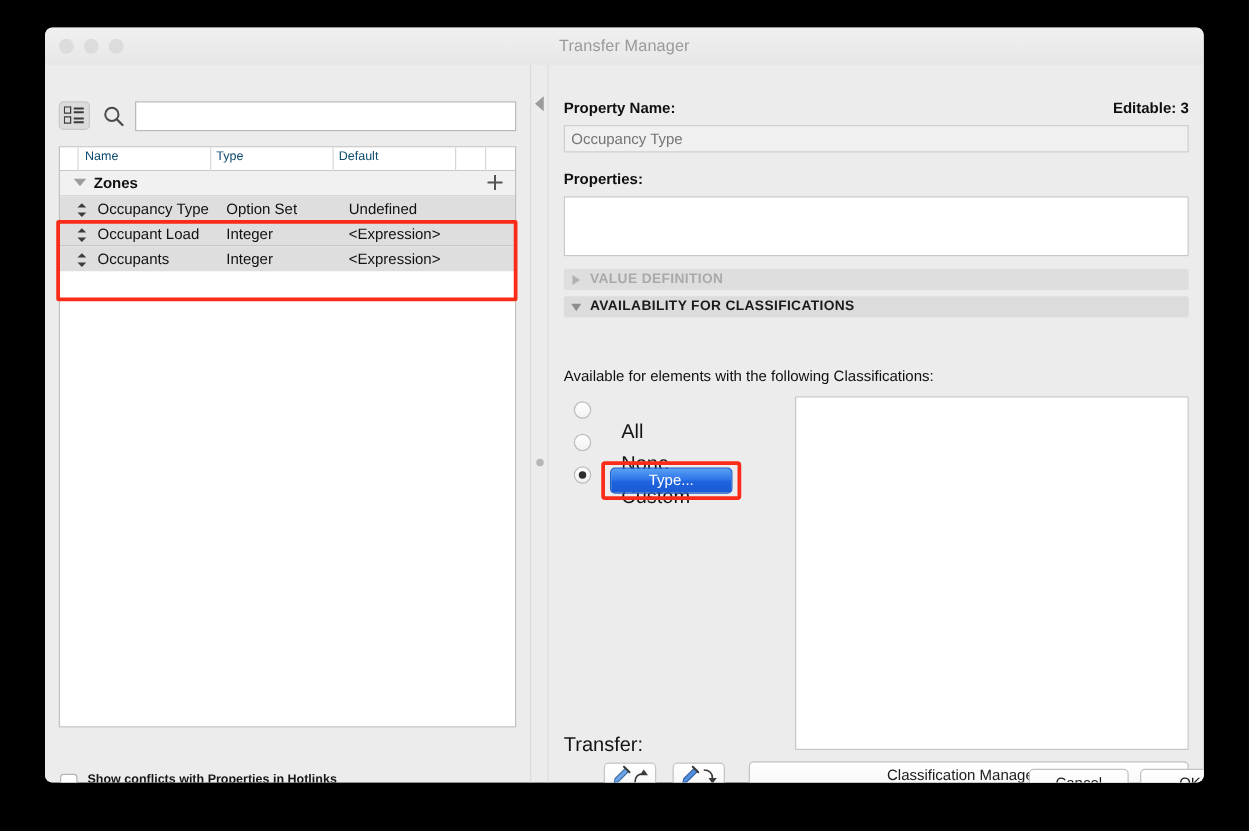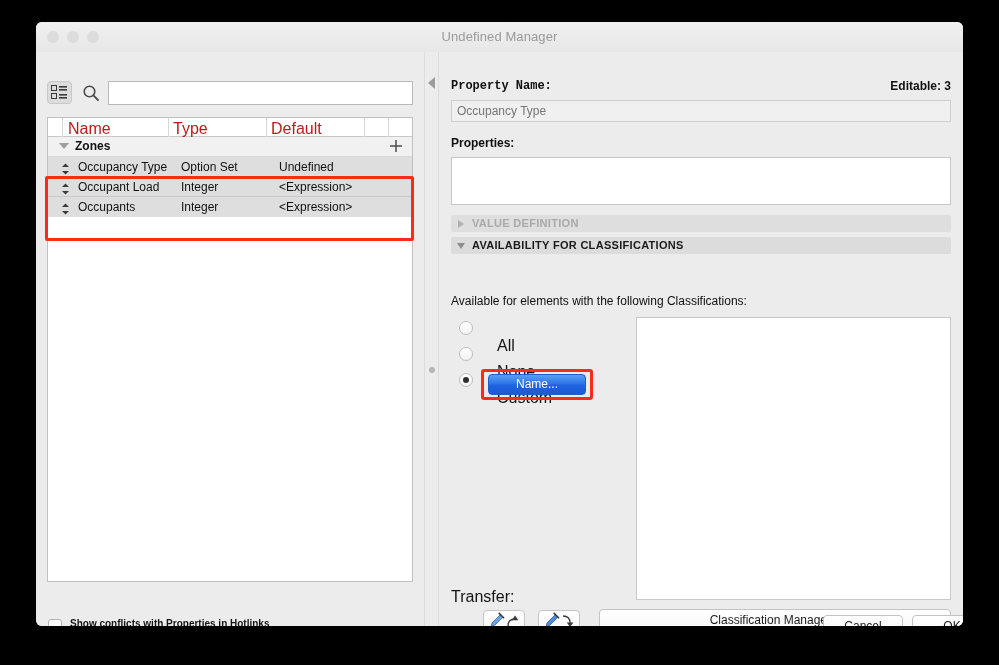--- a/index.html
+++ b/index.html
@@ -483,7 +483,7 @@
       <div class="traffic tl-close"></div>
       <div class="traffic tl-min"></div>
       <div class="traffic tl-zoom"></div>
-      <div class="win-title">Undefined Manager</div>
+      <div class="win-title">Transfer Manager</div>
     </div>
 
     <div class="left-panel">

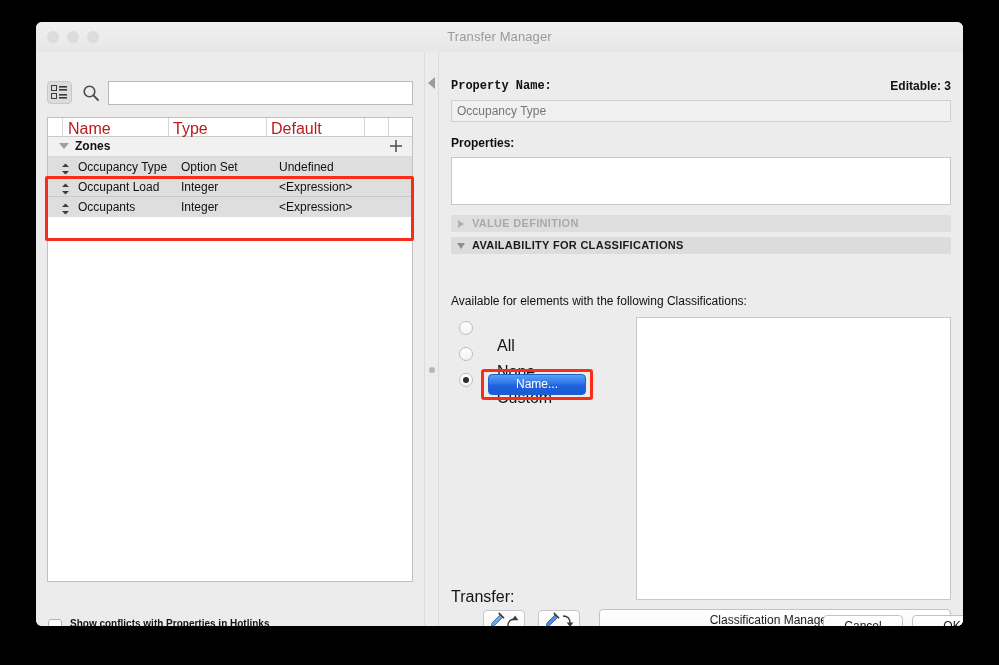--- a/index.html
+++ b/index.html
@@ -595,7 +595,7 @@
 
     <div class="right-panel">
 
-      <div class="rlabel" style="left:12px; top:27px;font-family:Liberation Mono, monospace;">Property Name:</div>
+      <div class="rlabel" style="left:12px; top:27px;">Property Name:</div>
       <div class="editable-count">Editable: 3</div>
 
       <input class="name-field" type="text" placeholder="Occupancy Type" style="">

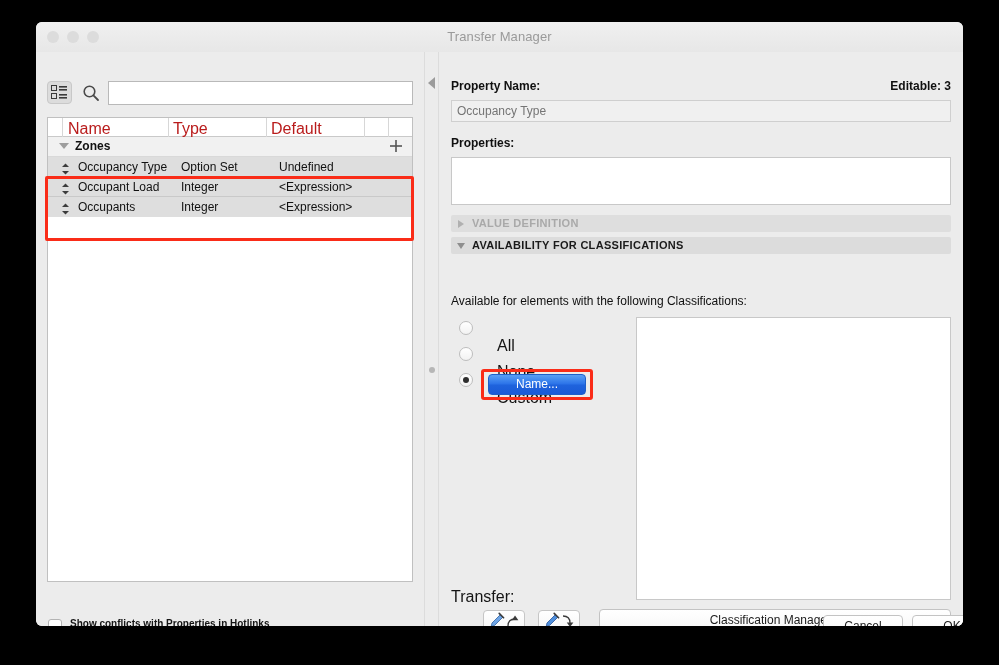--- a/index.html
+++ b/index.html
@@ -130,8 +130,8 @@
   .th {
     position: absolute;
     top: 2px;
-    font-size: 16px;
-    color: #b91c1c;
+    font-size: 10px;
+    color: #0c4a6e;
     white-space: nowrap;
   }
   .th-div {

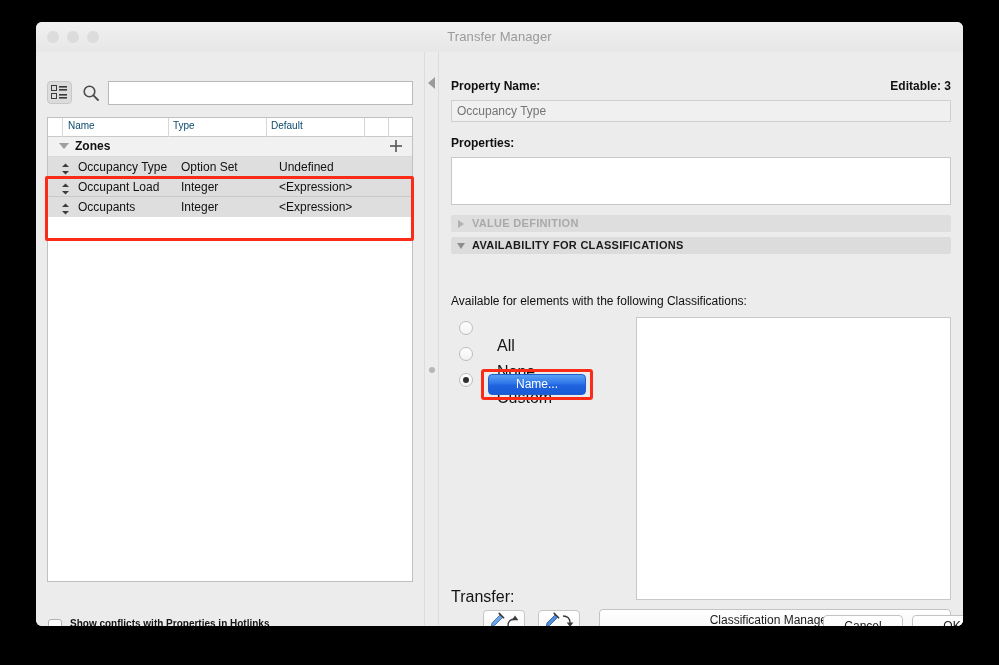--- a/index.html
+++ b/index.html
@@ -628,7 +628,7 @@
         <div class="radio-label">Custom</div>
       </div>
 
-      <div class="edit-btn" style="left:49px; top:322px; width:98px; height:21px;">Name...</div>
+      <div class="edit-btn" style="left:49px; top:322px; width:98px; height:21px;">Type...</div>
       <div class="edit-highlight" style="left:42px; top:317px; width:112px; height:31px;"></div>
 
       <div class="class-list"></div>

